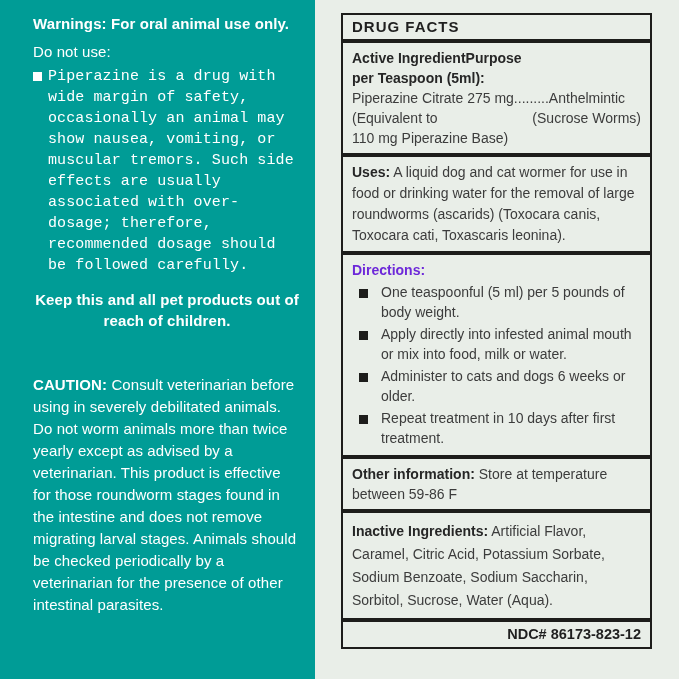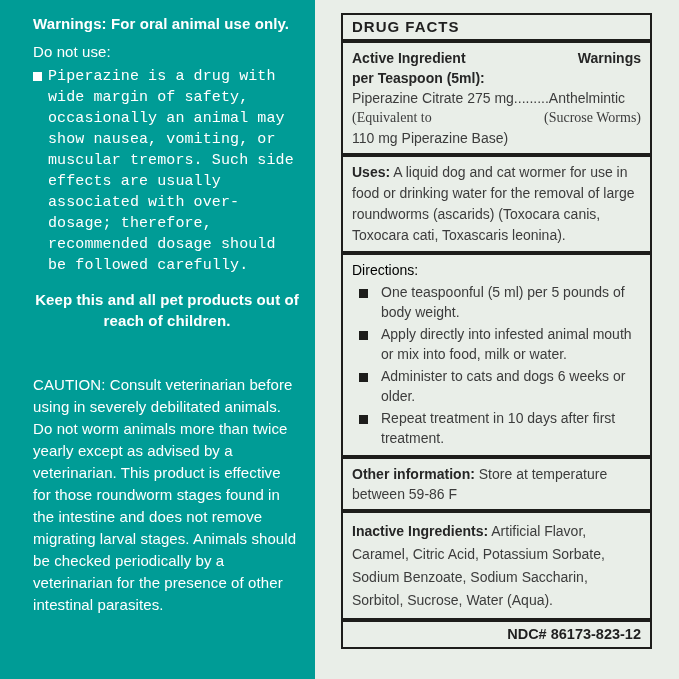--- a/index.html
+++ b/index.html
@@ -51,7 +51,7 @@
     padding-top:2px; padding-bottom:2px;
   }
   .bold-label { font-weight:bold; color:#262626; }
-  .active-row1 { display:flex; justify-content:space-between; }
+  .active-row1 { display:flex; justify-content:flex-start; }
   .active-row-eq { display:flex; justify-content:space-between;font-family:Liberation Serif, serif; }
   .section-uses { line-height:21px; }
   .dir-label { font-weight:normal; color:#000000; margin-bottom:2px; }

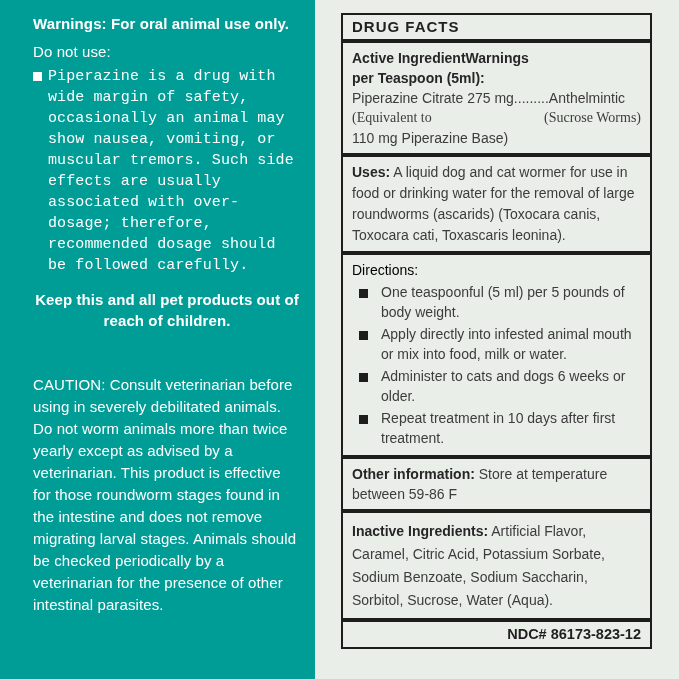--- a/index.html
+++ b/index.html
@@ -97,7 +97,7 @@
     <div class="facts-box">
       <div class="active-row1">
         <span class="bold-label">Active Ingredient</span>
-        <span class="bold-label">Warnings</span>
+        <span class="bold-label">Purpose</span>
       </div>
       <div class="bold-label">per Teaspoon (5ml):</div>
       <div>Piperazine Citrate 275 mg.........Anthelmintic</div>

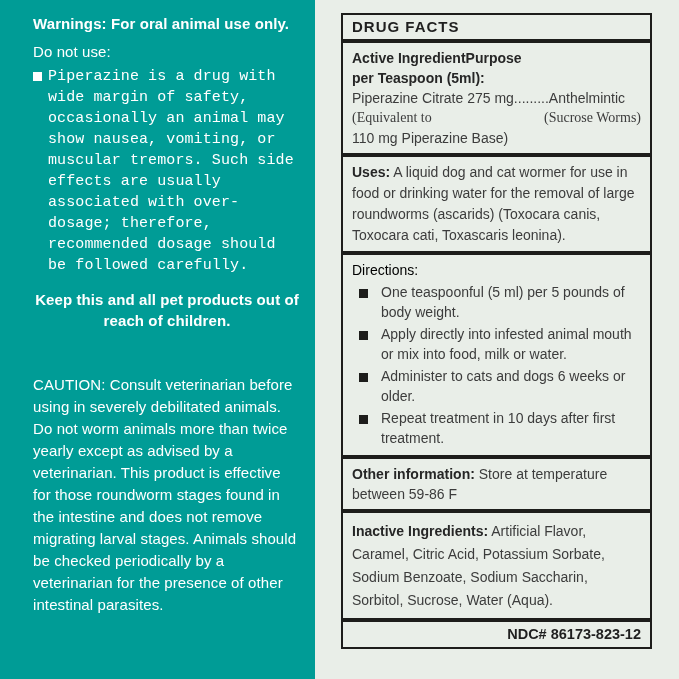--- a/index.html
+++ b/index.html
@@ -52,7 +52,7 @@
   }
   .bold-label { font-weight:bold; color:#262626; }
   .active-row1 { display:flex; justify-content:flex-start; }
-  .active-row-eq { display:flex; justify-content:space-between;font-family:Liberation Serif, serif; }
+  .active-row-eq { display:flex; justify-content:space-between; }
   .section-uses { line-height:21px; }
   .dir-label { font-weight:normal; color:#000000; margin-bottom:2px; }
   .dir-item { display:flex; margin-bottom:2px; line-height:20px; }

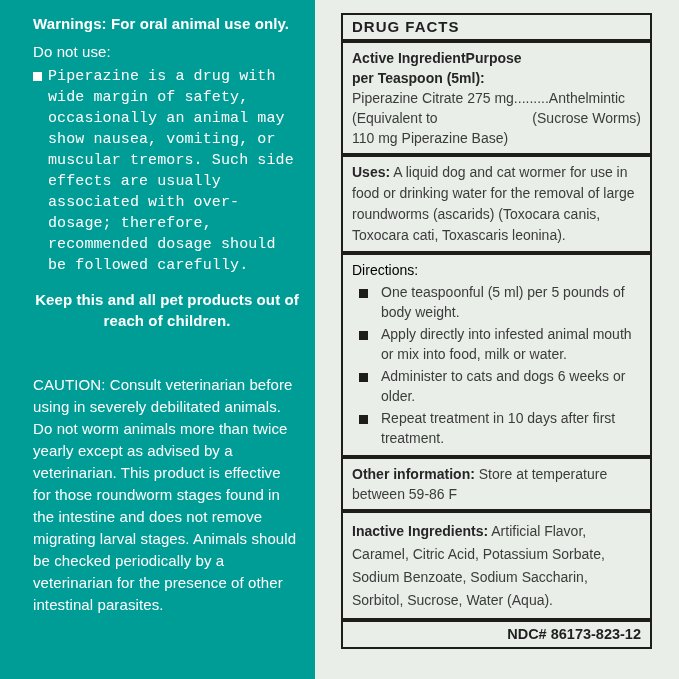--- a/index.html
+++ b/index.html
@@ -54,7 +54,7 @@
   .active-row1 { display:flex; justify-content:flex-start; }
   .active-row-eq { display:flex; justify-content:space-between; }
   .section-uses { line-height:21px; }
-  .dir-label { font-weight:normal; color:#000000; margin-bottom:2px; }
+  .dir-label { font-weight:bold; color:#6d28d9; margin-bottom:2px; }
   .dir-item { display:flex; margin-bottom:2px; line-height:20px; }
   .dir-square {
     flex:none; width:9px; height:9px;

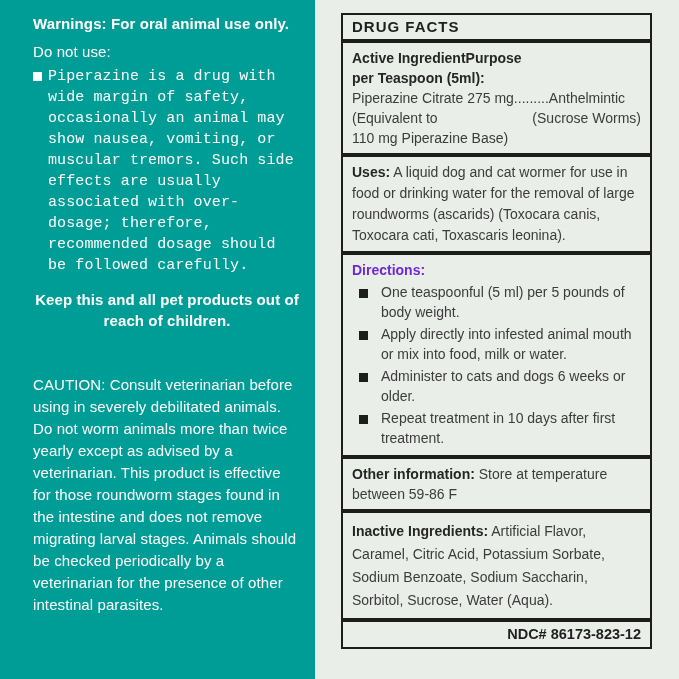--- a/index.html
+++ b/index.html
@@ -31,7 +31,7 @@
   }
   .keep-away { font-weight:bold; margin-top:12px;text-align:center; }
   .caution-par { margin-top:43px; line-height:22px; }
-  .caution-label { font-weight:normal; }
+  .caution-label { font-weight:bold; }
 
   
   .facts-column {

